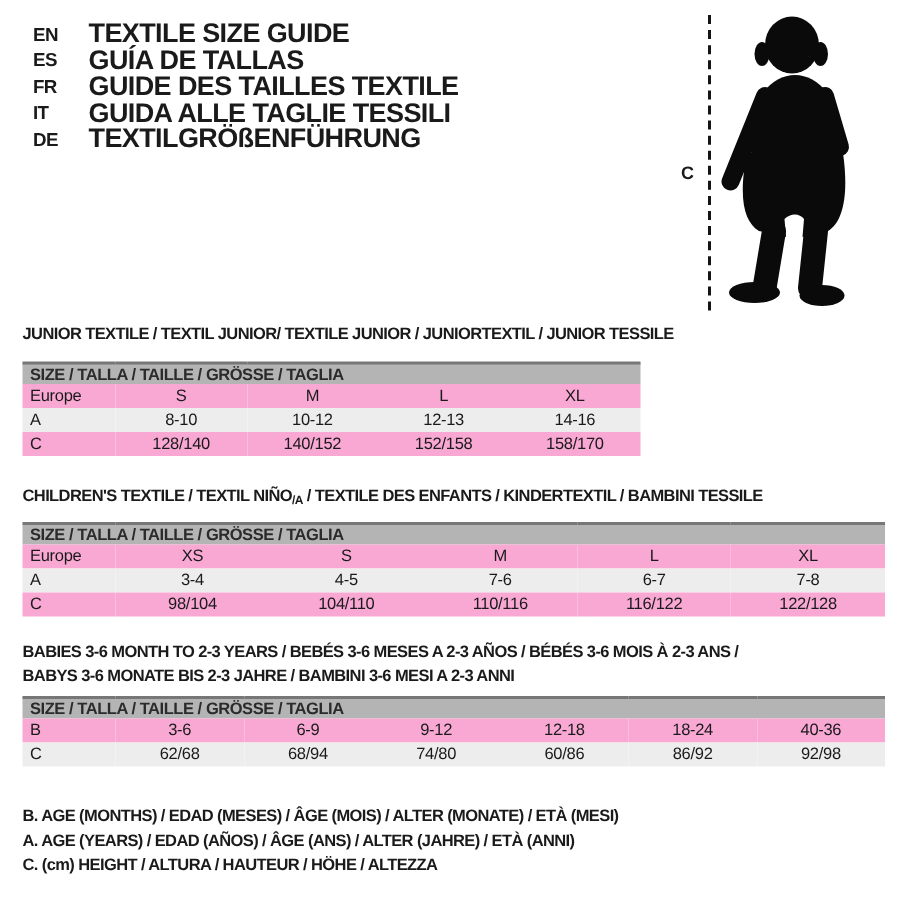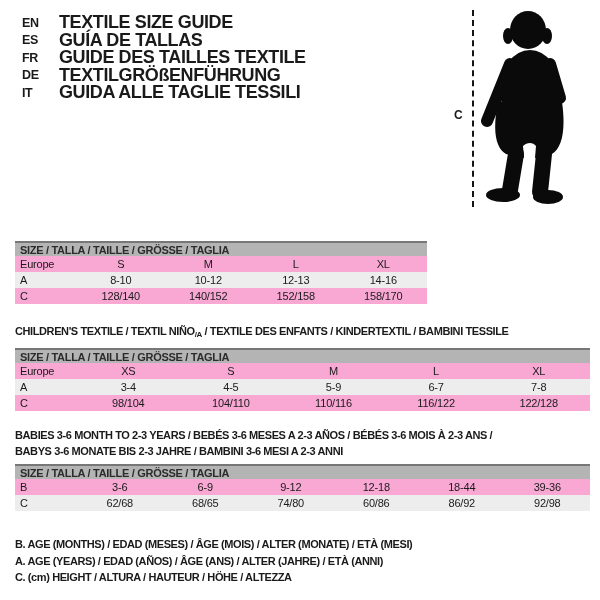--- a/index.html
+++ b/index.html
@@ -85,12 +85,12 @@
       <span class="lang-label">GUIDE DES TAILLES TEXTILE</span>
     </div>
     <div class="lang-row">
+      <span class="lang-code">IT</span>
+      <span class="lang-label">GUIDA ALLE TAGLIE TESSILI</span>
+    </div>
+    <div class="lang-row">
       <span class="lang-code">DE</span>
       <span class="lang-label">TEXTILGRÖßENFÜHRUNG</span>
-    </div>
-    <div class="lang-row">
-      <span class="lang-code">IT</span>
-      <span class="lang-label">GUIDA ALLE TAGLIE TESSILI</span>
     </div>
   </div>
 

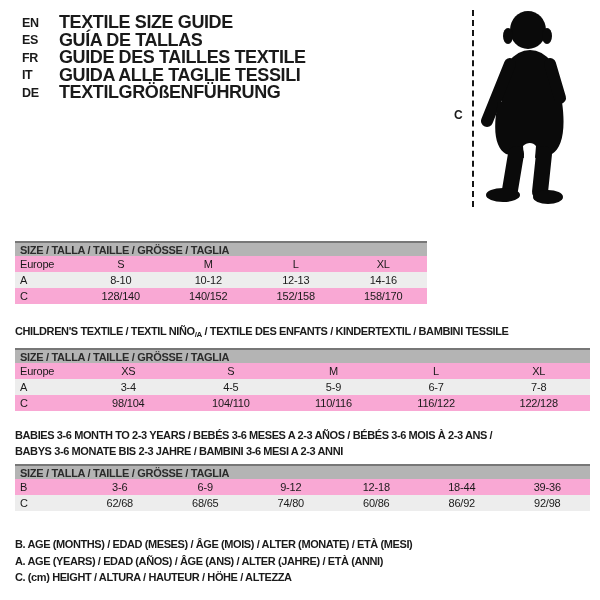--- a/index.html
+++ b/index.html
@@ -118,6 +118,7 @@
     <ellipse cx="70" cy="191" rx="15" ry="7"></ellipse>
   </svg>
 
+  <div class="section-title" style="top:215px">JUNIOR TEXTILE / TEXTIL JUNIOR/ TEXTILE JUNIOR / JUNIORTEXTIL / JUNIOR TESSILE</div>
   <table class="size-table" style="top:241px; width:412px">
     <colgroup>
         <col style="width:62px">

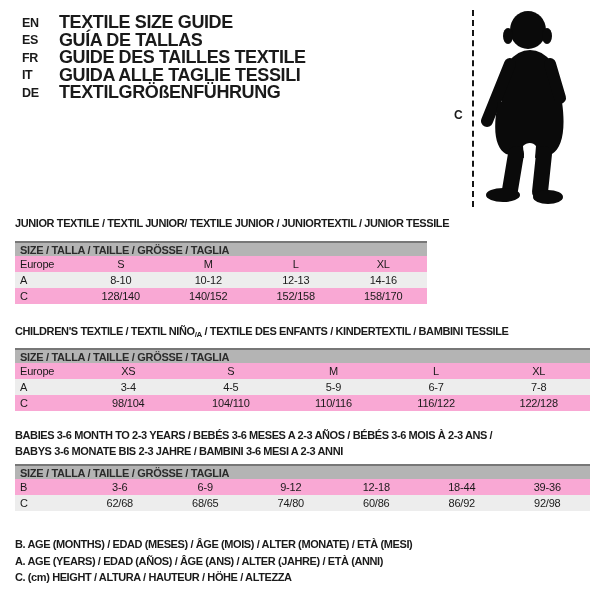--- a/index.html
+++ b/index.html
@@ -181,7 +181,7 @@
         <td class="lbl">A</td>
         <td>3-4</td>
         <td>4-5</td>
-        <td>5-9</td>
+        <td>7-6</td>
         <td>6-7</td>
         <td>7-8</td>
       </tr>

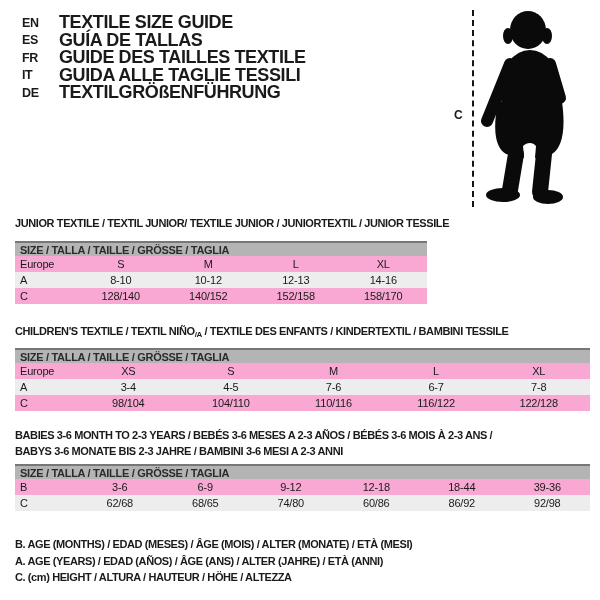--- a/index.html
+++ b/index.html
@@ -220,7 +220,7 @@
         <td>6-9</td>
         <td>9-12</td>
         <td>12-18</td>
-        <td>18-44</td>
+        <td>18-24</td>
         <td>39-36</td>
       </tr>
       <tr class="data-row r-alt">

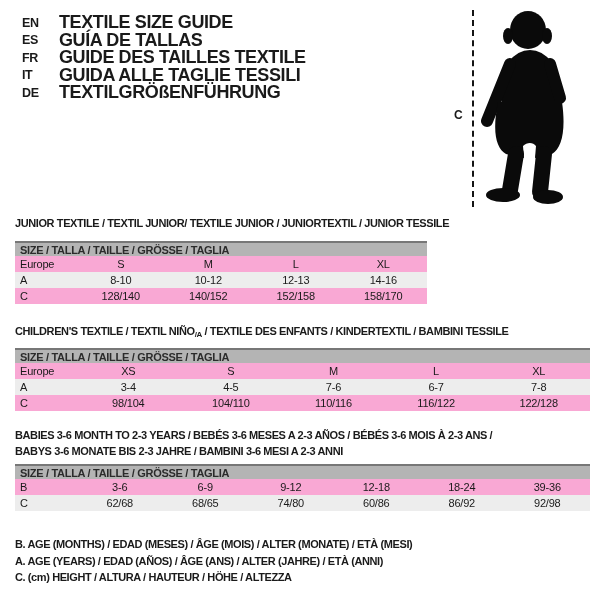--- a/index.html
+++ b/index.html
@@ -221,7 +221,7 @@
         <td>9-12</td>
         <td>12-18</td>
         <td>18-24</td>
-        <td>39-36</td>
+        <td>40-36</td>
       </tr>
       <tr class="data-row r-alt">
         <td class="lbl">C</td>

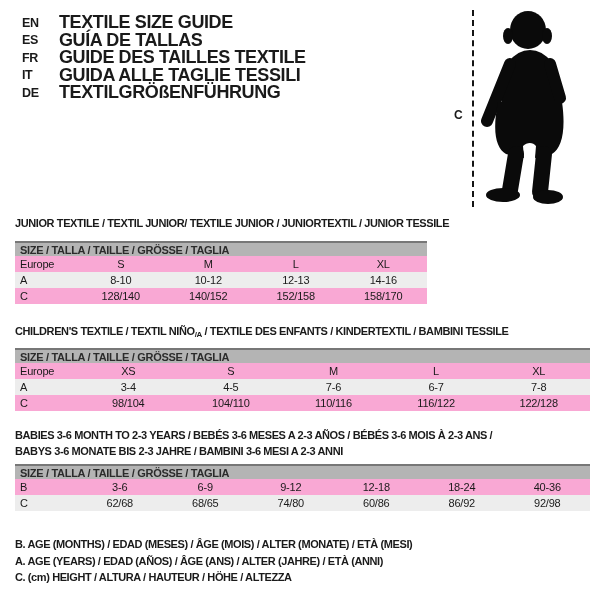--- a/index.html
+++ b/index.html
@@ -226,7 +226,7 @@
       <tr class="data-row r-alt">
         <td class="lbl">C</td>
         <td>62/68</td>
-        <td>68/65</td>
+        <td>68/94</td>
         <td>74/80</td>
         <td>60/86</td>
         <td>86/92</td>

